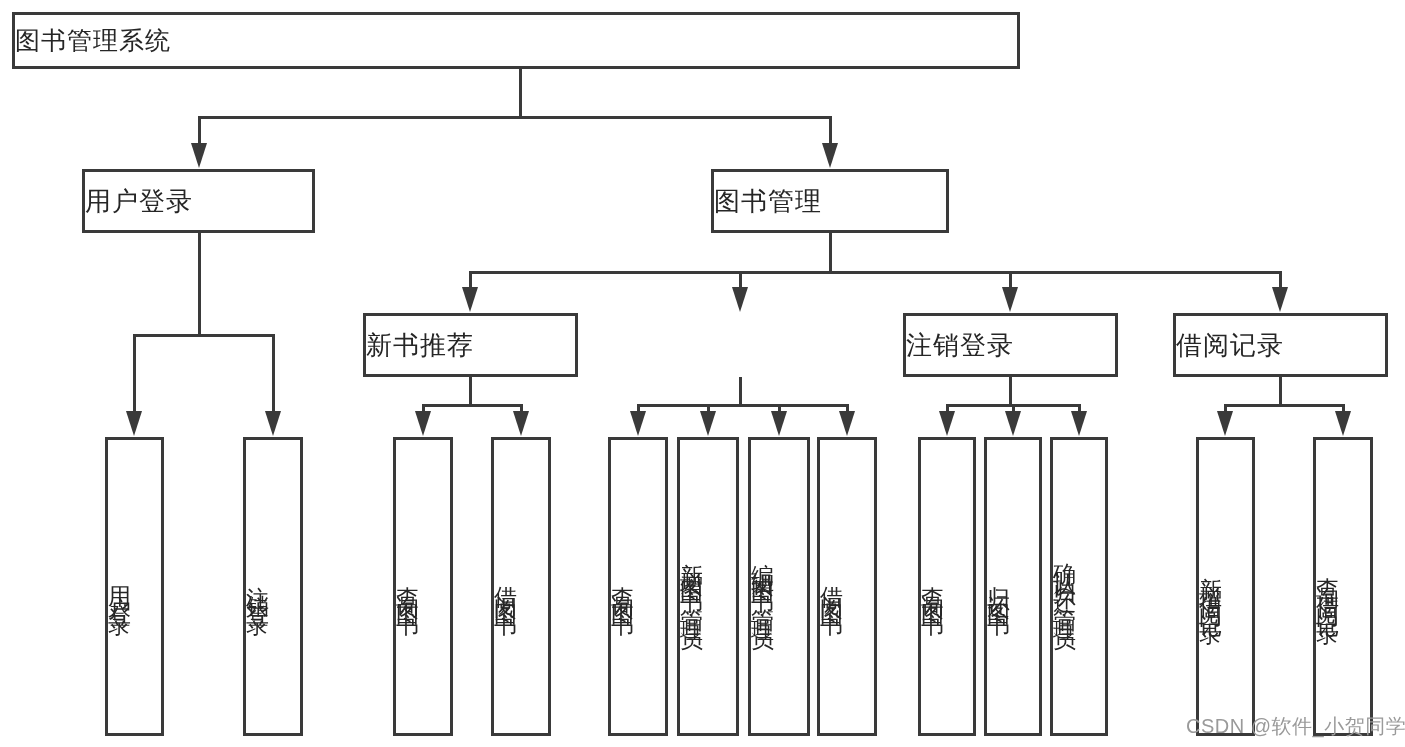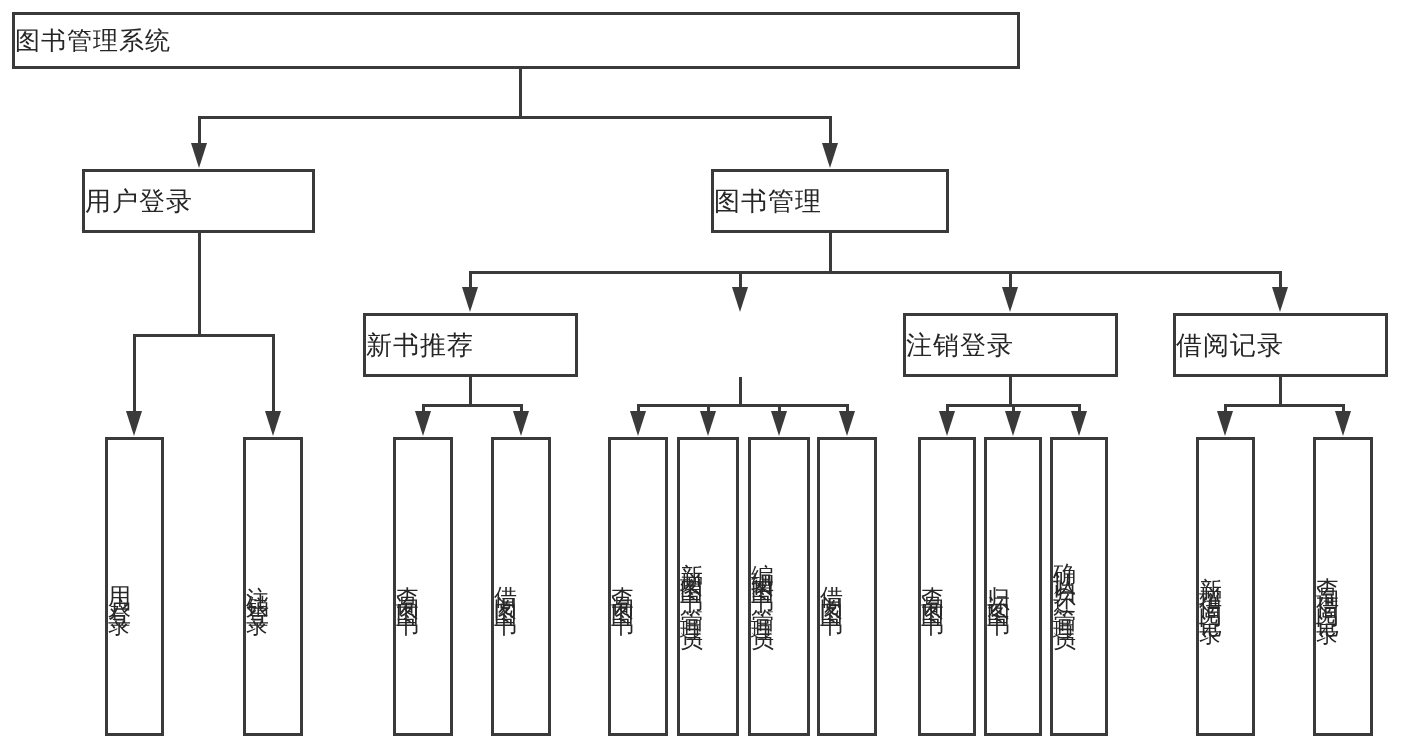--- a/index.html
+++ b/index.html
@@ -167,6 +167,7 @@
     <span>查询借阅记录</span>
   </div>
 
+  <div class="watermark">CSDN @软件_小贺同学</div>
 
 </div>
 

